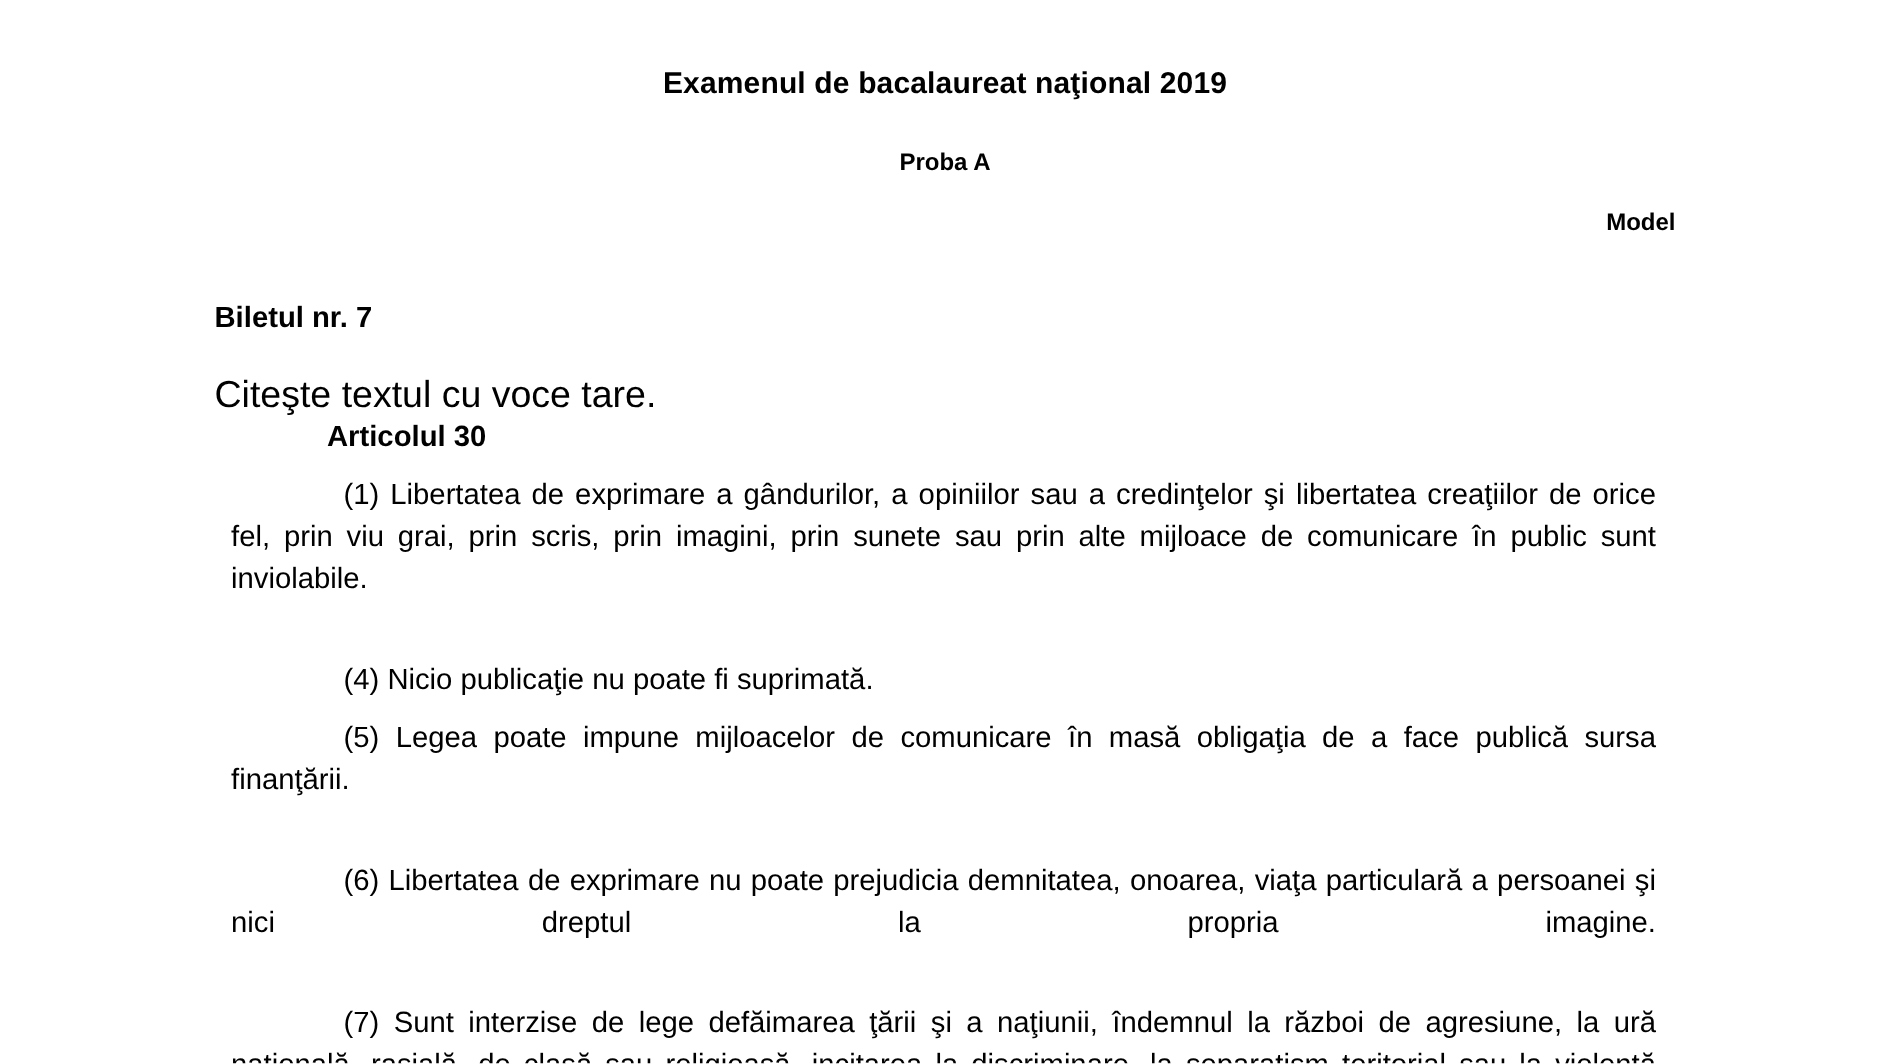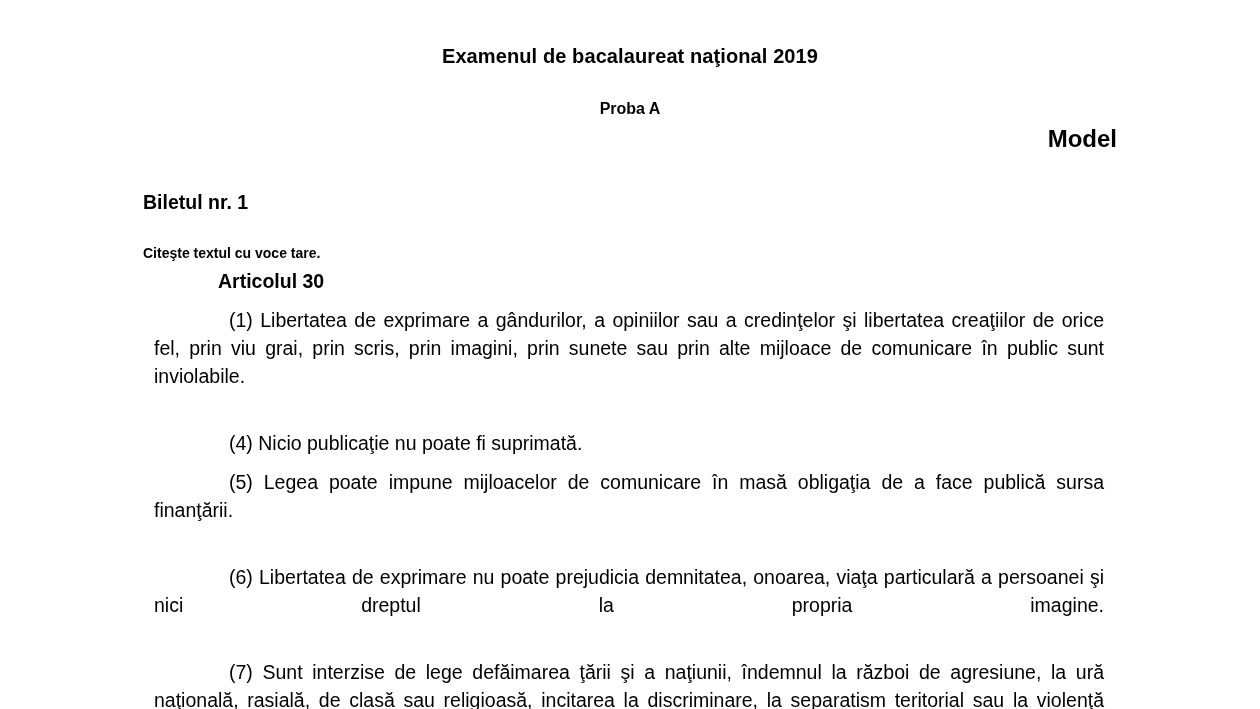--- a/index.html
+++ b/index.html
@@ -47,10 +47,10 @@
   }
   .doc-model {
     text-align: right;
-    font-size: 24px;
+    font-size: 16px;
     font-weight: bold;
     line-height: 24px;
-    margin-top: 6px;
+    margin-top: 16px;
     padding-right: 143px;
   }
 

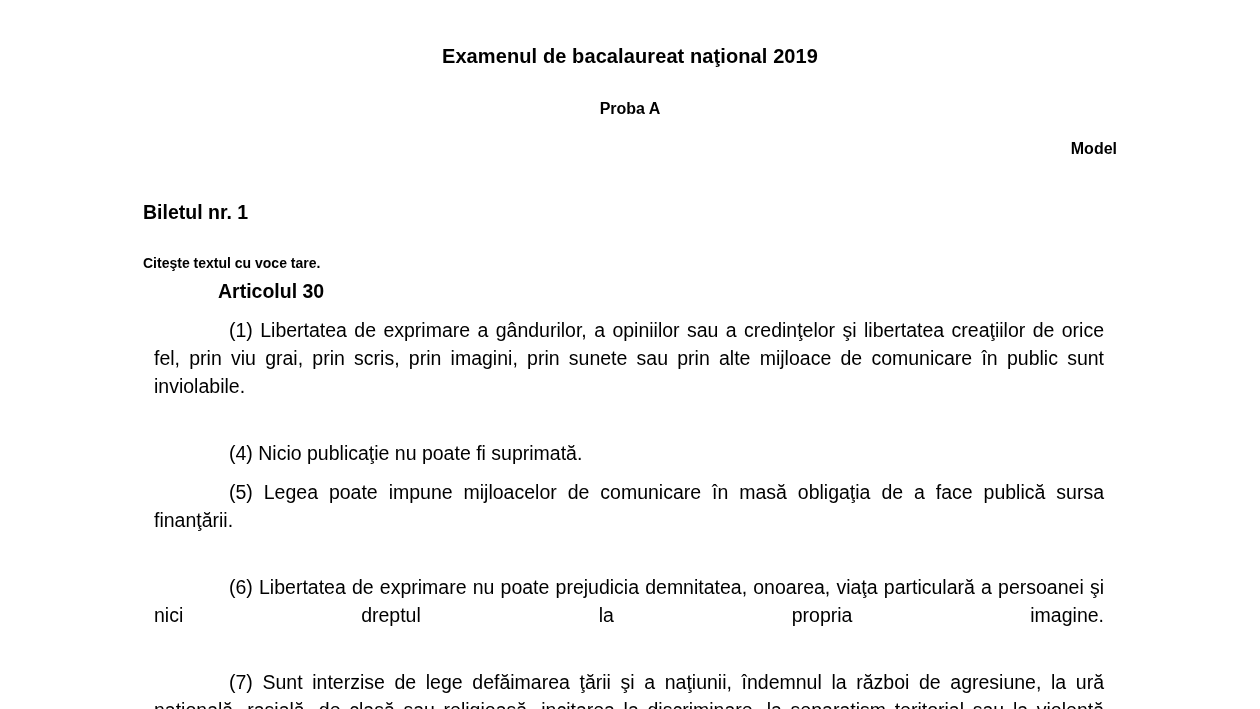--- a/index.html
+++ b/index.html
@@ -117,7 +117,7 @@
 
   <div class="content">
 
-    <div class="ticket-heading">Biletul nr. 1</div>
+    <div class="ticket-heading">Biletul nr. 7</div>
 
     <div class="instruction">Citeşte textul cu voce tare.</div>
 

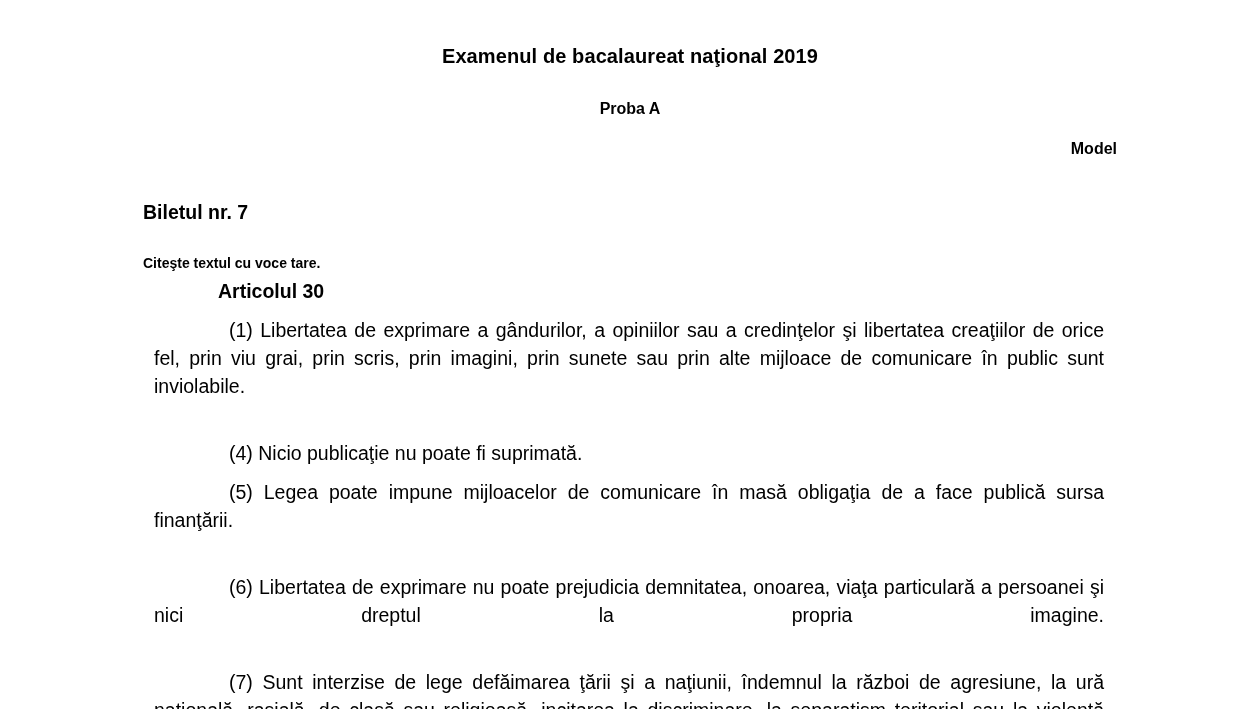--- a/index.html
+++ b/index.html
@@ -70,8 +70,8 @@
   }
 
   .instruction {
-    font-weight: bold;
-    font-size: 14px;
+    font-weight: normal;
+    font-size: 25px;
     line-height: 28px;
     margin-top: 23px;
   }

